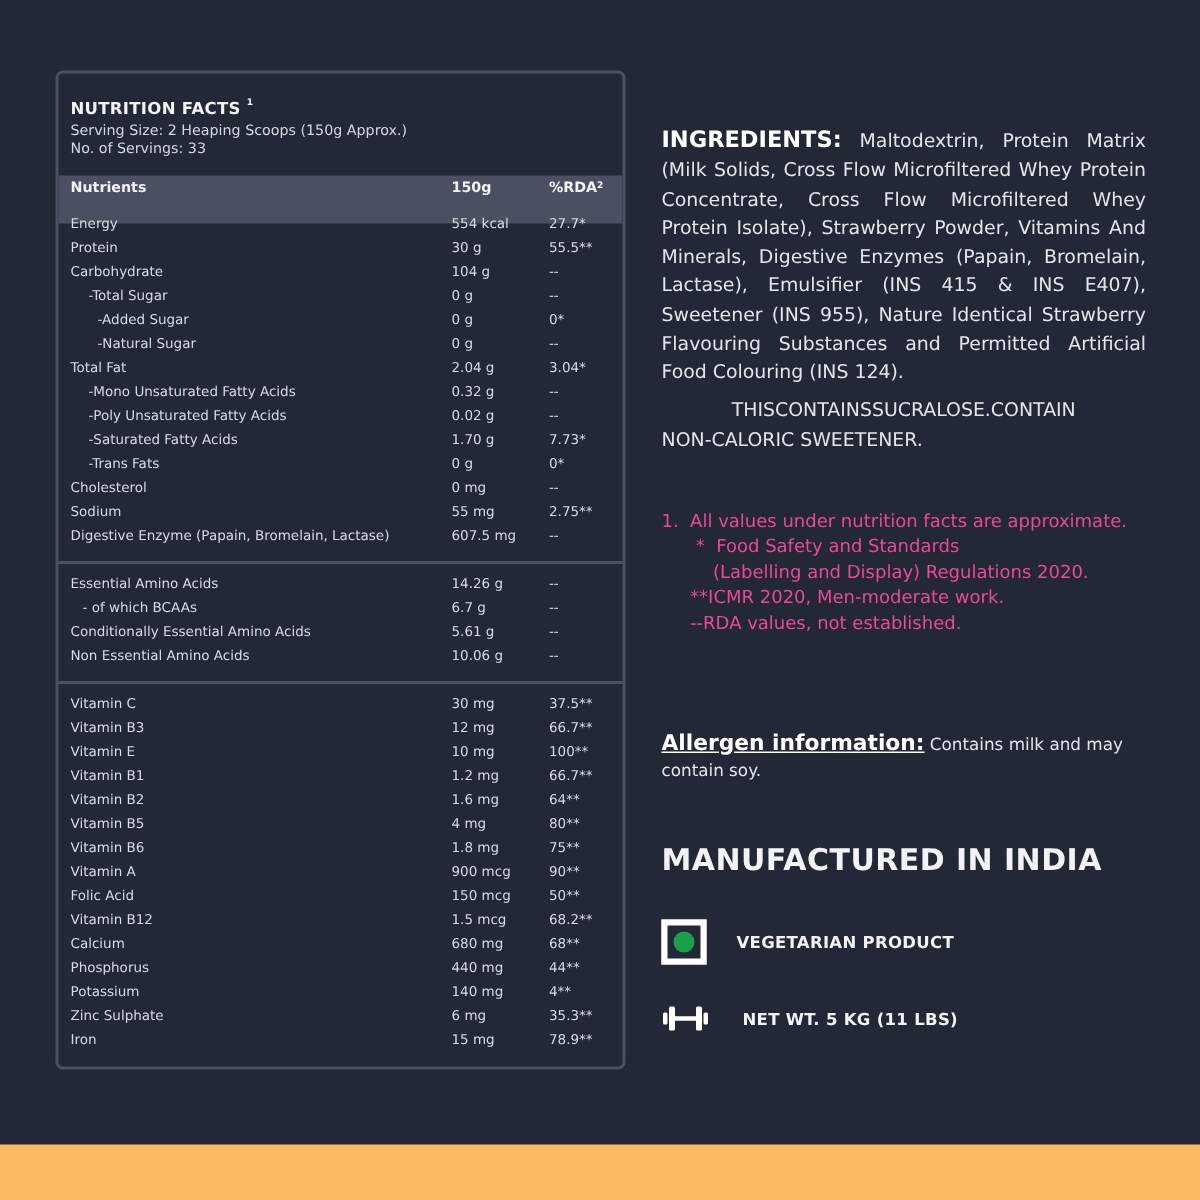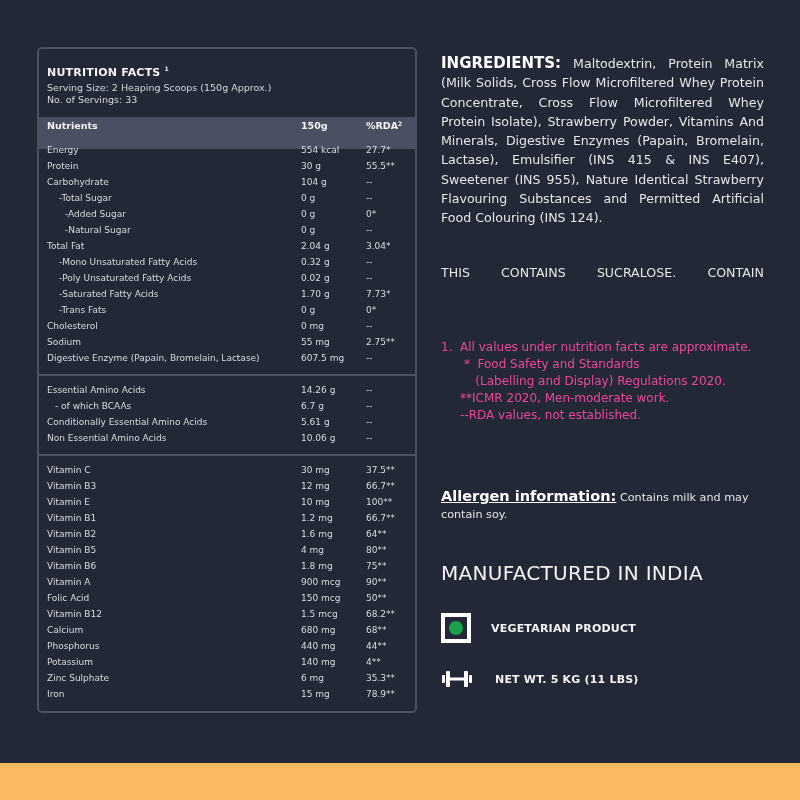--- a/index.html
+++ b/index.html
@@ -35,7 +35,7 @@
   .i3 { left:20px !important; }
 
   .right { position:absolute; left:441px; width:323px; color:#e4e6ea; }
-  .ingredients { top:54px; font-size:12.6px; line-height:19.3px; text-align:justify; }
+  .ingredients { top:84px; font-size:12.6px; line-height:19.3px; text-align:justify; }
   .ingredients b { font-size:15px; font-weight:bold; color:#fff; }
   .sucralose { top:263px; font-size:12.6px; line-height:19.5px; text-align:justify; text-align-last:left; }
   .sucralose .l1 { display:flex; justify-content:space-between; }

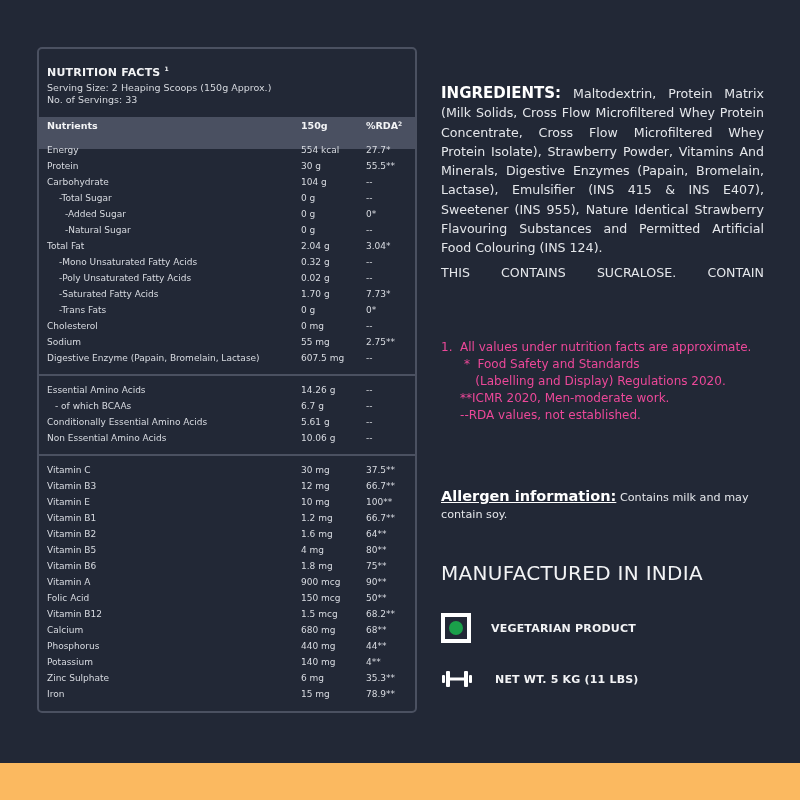--- a/index.html
+++ b/index.html
@@ -38,7 +38,7 @@
   .ingredients { top:84px; font-size:12.6px; line-height:19.3px; text-align:justify; }
   .ingredients b { font-size:15px; font-weight:bold; color:#fff; }
   .sucralose { top:263px; font-size:12.6px; line-height:19.5px; text-align:justify; text-align-last:left; }
-  .sucralose .l1 { display:flex; justify-content:space-between; }
+  .sucralose .l1 { display:flex; justify-content:center; }
   .notes { top:339px; font-size:12px; line-height:17px; color:#ec4899; }
   .notes div { white-space:nowrap; }
   .allergen { top:488px; font-size:11.2px; line-height:17px; }

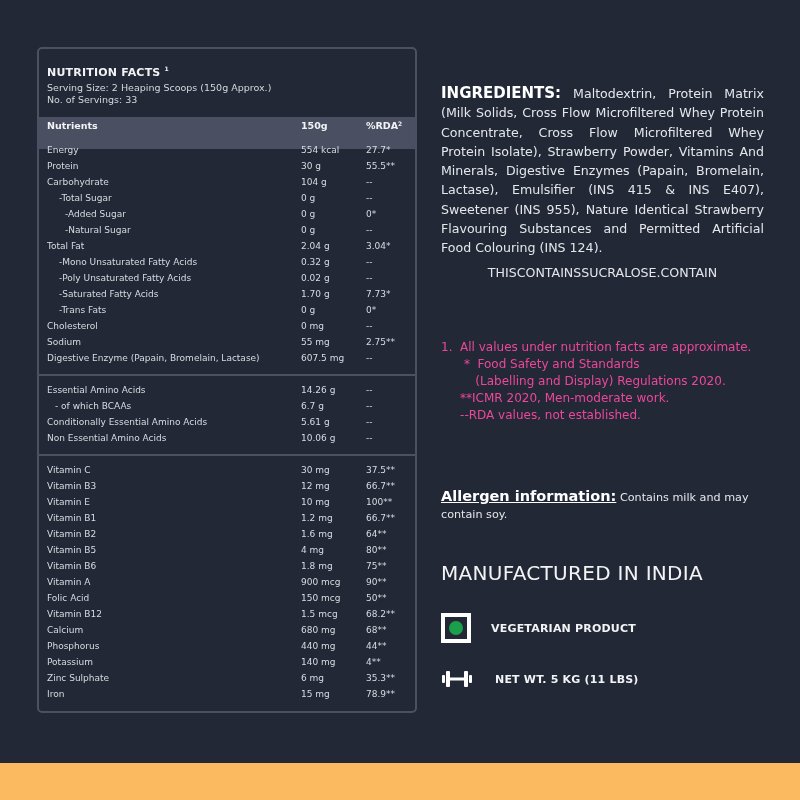--- a/index.html
+++ b/index.html
@@ -255,6 +255,7 @@
       <span>SUCRALOSE.</span>
       <span>CONTAIN</span>
     </div>
+  <div>NON-CALORIC SWEETENER.</div>
 </div>
 
 <div class="right notes" id="notes">

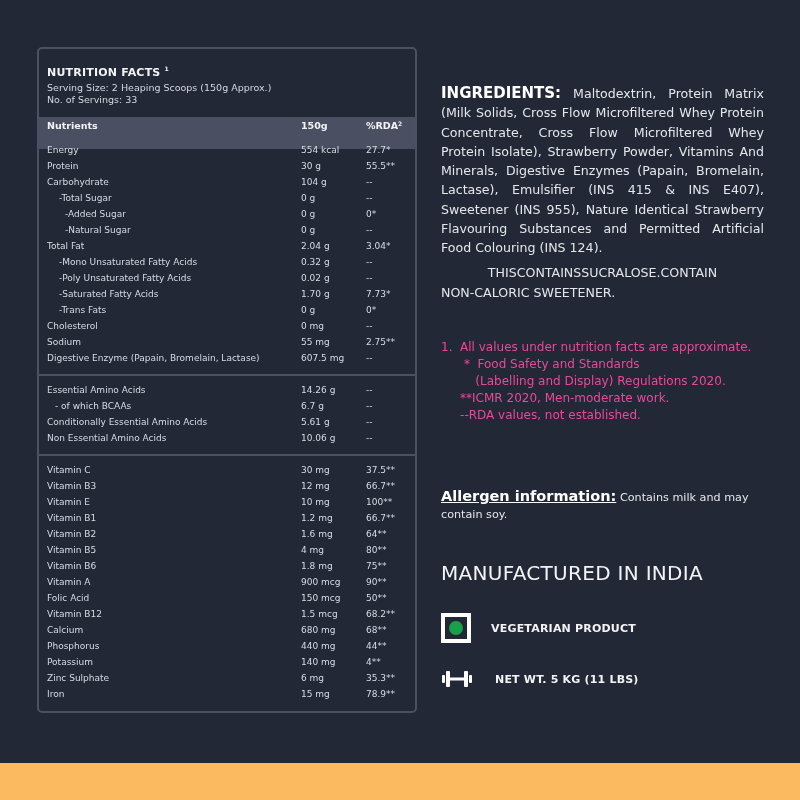--- a/index.html
+++ b/index.html
@@ -43,7 +43,7 @@
   .notes div { white-space:nowrap; }
   .allergen { top:488px; font-size:11.2px; line-height:17px; }
   .allergen b { font-size:14.5px; font-weight:bold; color:#fff;text-decoration:underline; }
-  .made { top:561px; font-size:20px; font-weight:normal; color:#f2f3f5; letter-spacing:0.3px; }
+  .made { top:561px; font-size:20px; font-weight:bold; color:#f2f3f5; letter-spacing:0.3px; }
   .feature { position:absolute; left:441px; display:flex; align-items:center; }
   .feature .label { font-size:11px; font-weight:bold; color:#f2f3f5; margin-left:20px; letter-spacing:0.2px; }
   .veg { top:613px; }

